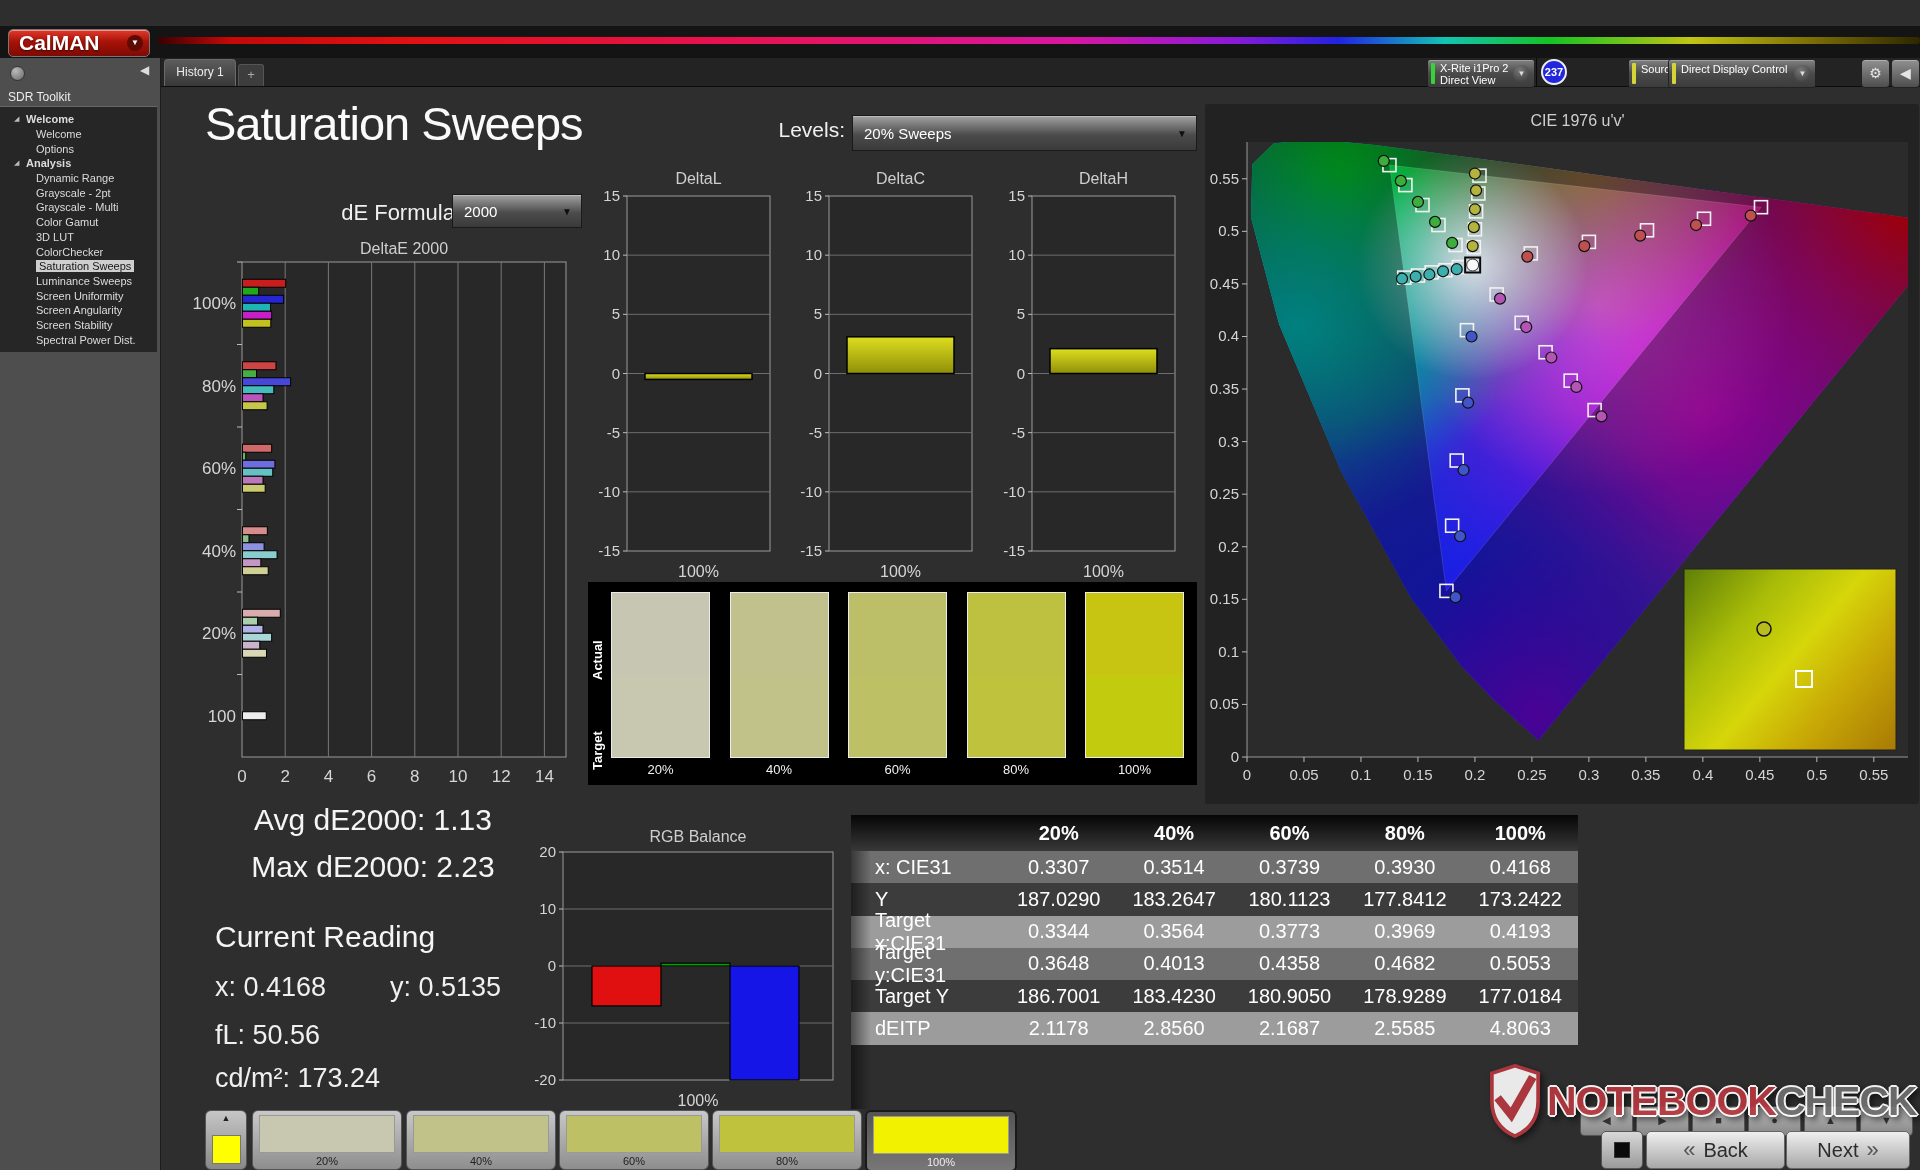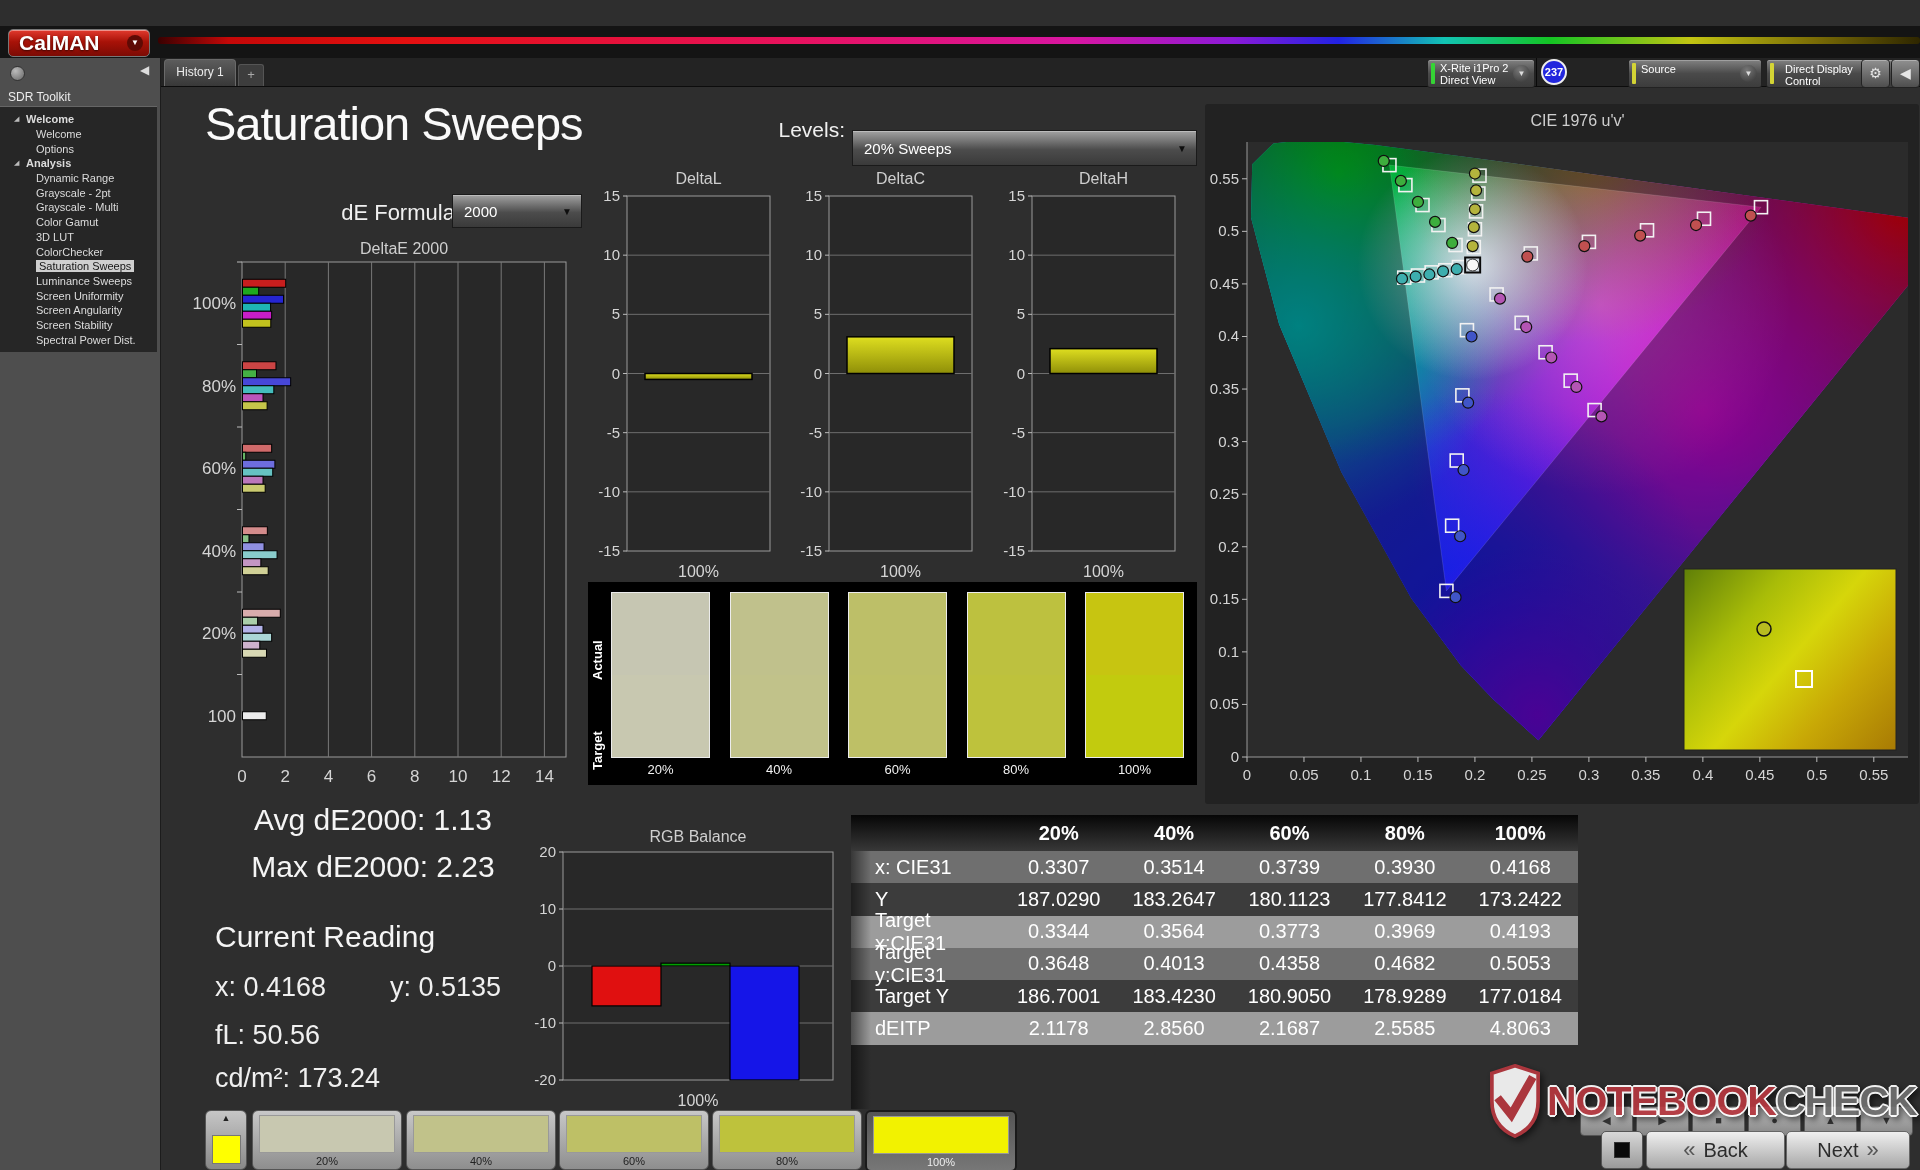--- a/index.html
+++ b/index.html
@@ -158,7 +158,7 @@
     <span class="ctxt" style="align-self:flex-start;padding-top:3px;">Source</span>
     <span class="carr">▼</span>
   </div>
-  <div class="abs ctrl" style="left:1766px;width:146px;gap:6px;">
+  <div class="abs ctrl" style="left:1668px;width:146px;">
     <span class="cbar" style="background:#d4d435;"></span>
     <span class="ctxt" style="align-self:flex-start;padding-top:3px;">Direct Display Control</span>
     <span class="carr">▼</span>

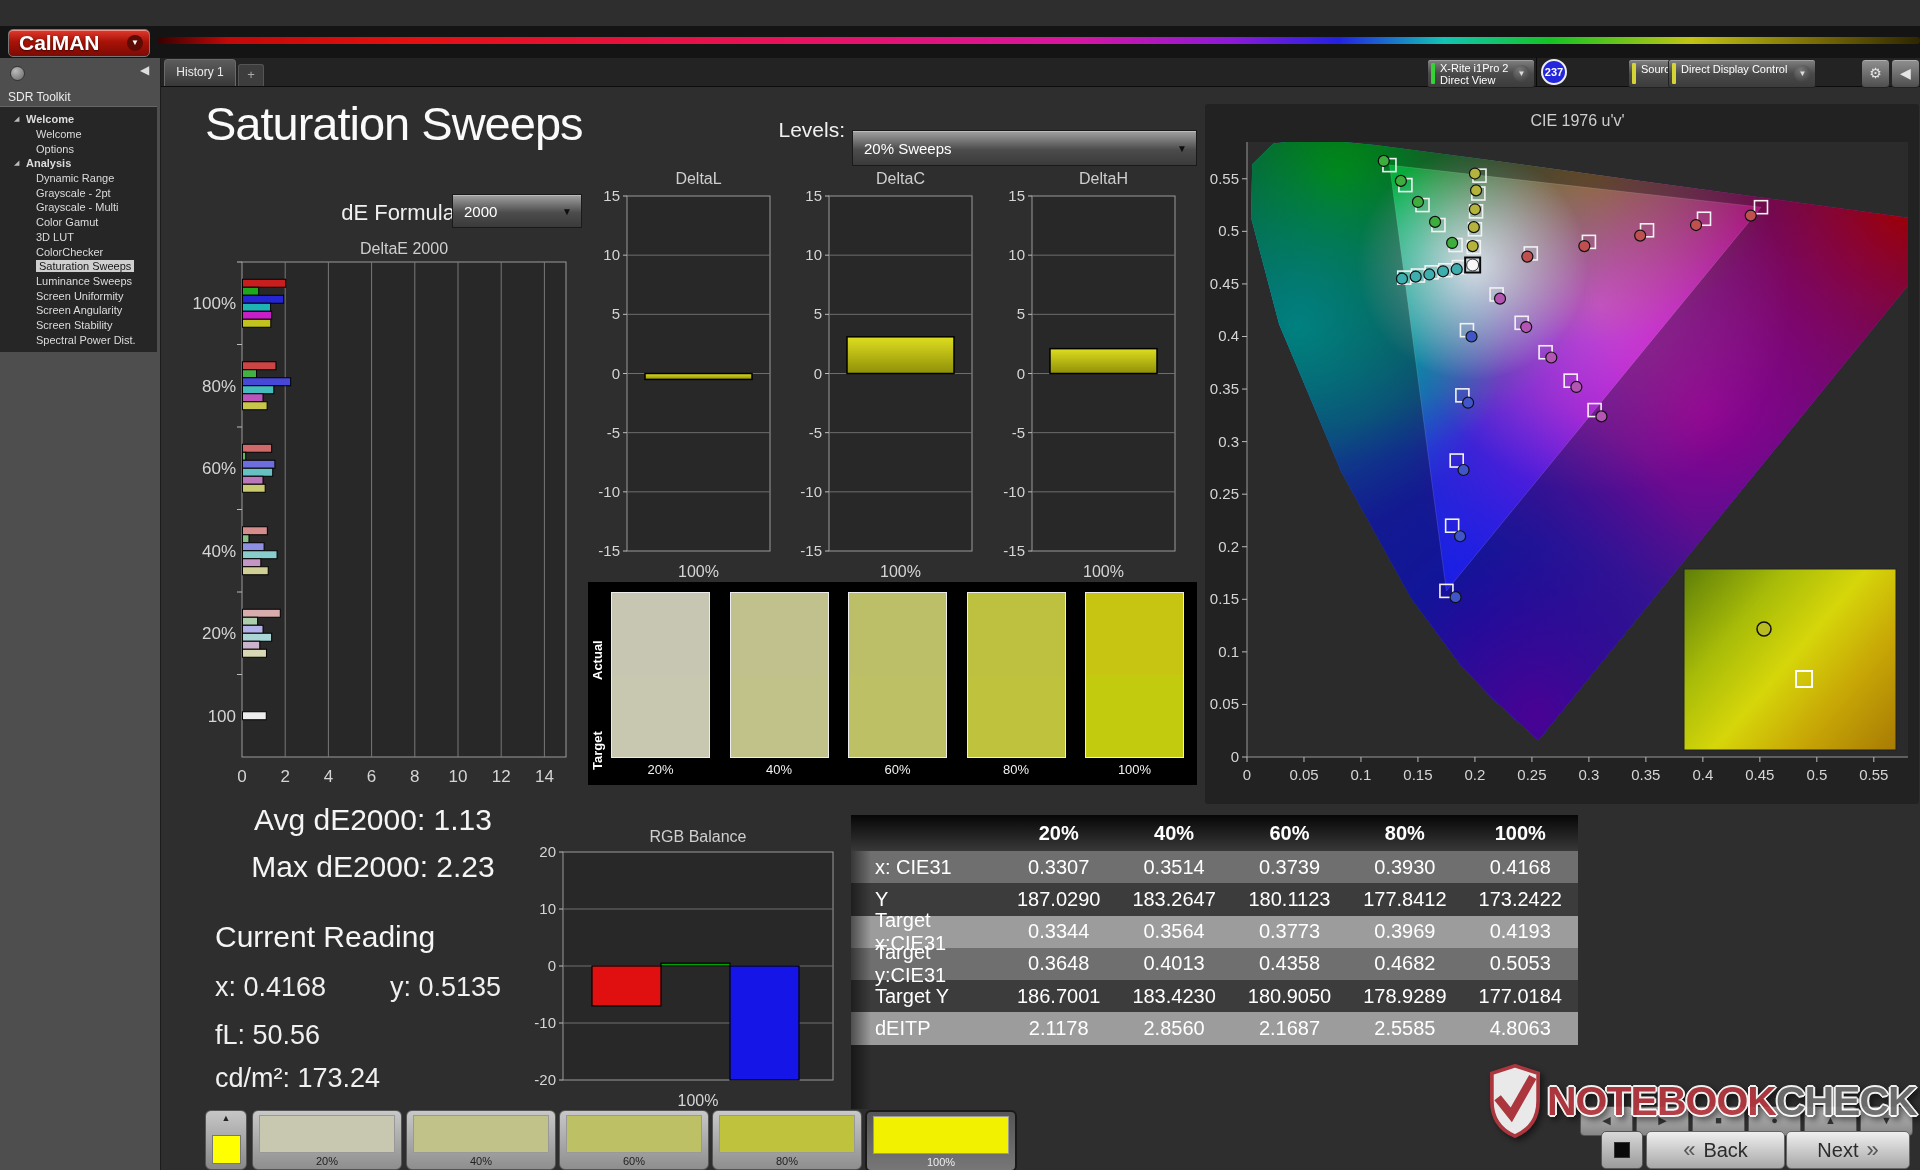--- a/index.html
+++ b/index.html
@@ -69,7 +69,7 @@
       color:#fff;display:flex;align-items:center;box-shadow:inset 0 1px 0 rgba(255,255,255,.3);}
   .dd .ddtxt{flex:1;padding-left:11px;}
   .dd .ddarr{color:#0e0e0e;font-size:10px;padding-right:9px;}
-  .dd-levels{left:852px;top:130px;width:343px;height:34px;font-size:15px;}
+  .dd-levels{left:852px;top:115px;width:343px;height:34px;font-size:15px;}
   .fml-label{left:336px;top:200px;width:125px;text-align:right;font-size:22px;color:#f0f0f0;}
   .dd-formula{left:452px;top:194px;width:128px;height:32px;font-size:15px;}
   .bigline{color:#f5f5f5;font-size:30px;font-weight:300;}

